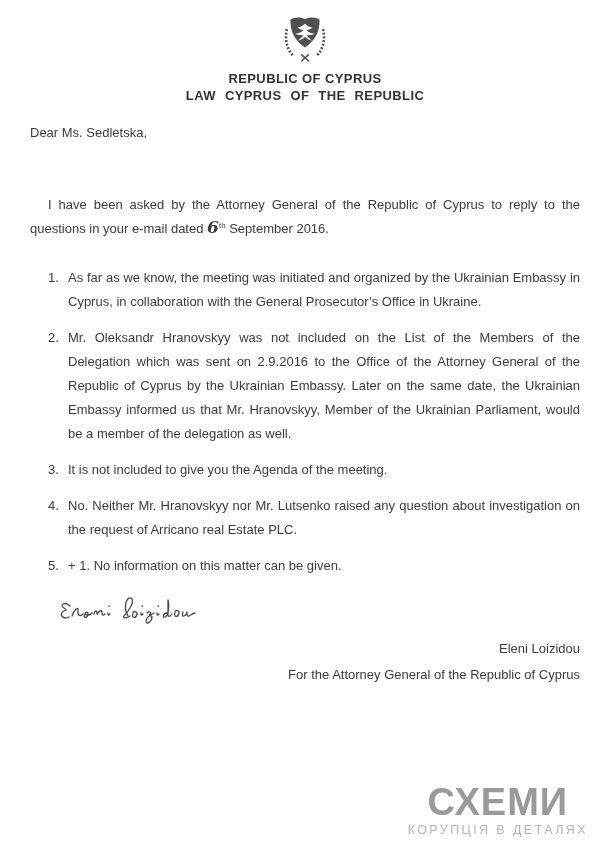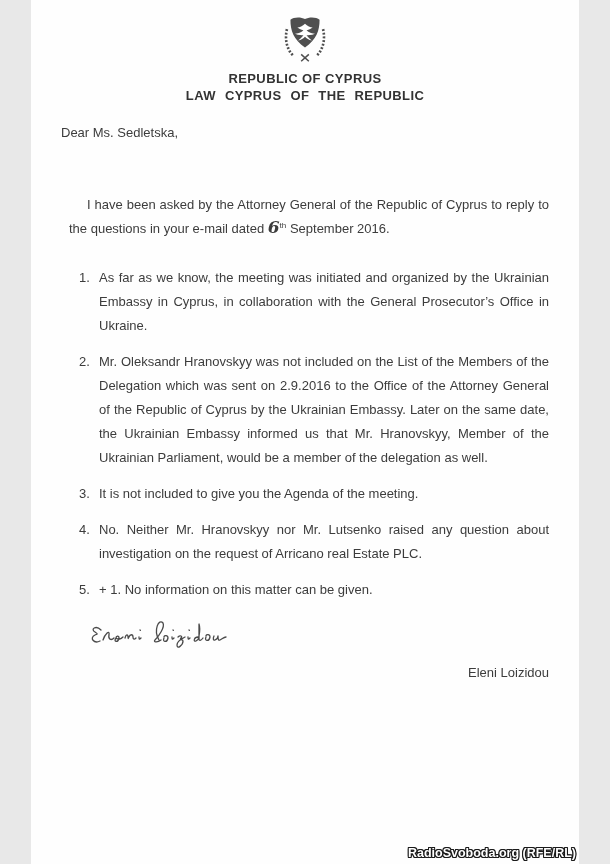--- a/index.html
+++ b/index.html
@@ -4,7 +4,7 @@
 <style>
   html,body{margin:0;padding:0;background:#e8e8e8;}
   .page{
-    width:548px;height:864px;background:#fefefe;position:relative;overflow:hidden;
+    width:610px;height:864px;background:#fefefe;position:relative;overflow:hidden;
     font-family:"Liberation Sans",sans-serif;color:#3c3c3c;margin:0 auto;
   }
   .header{text-align:center;padding-top:14px;}

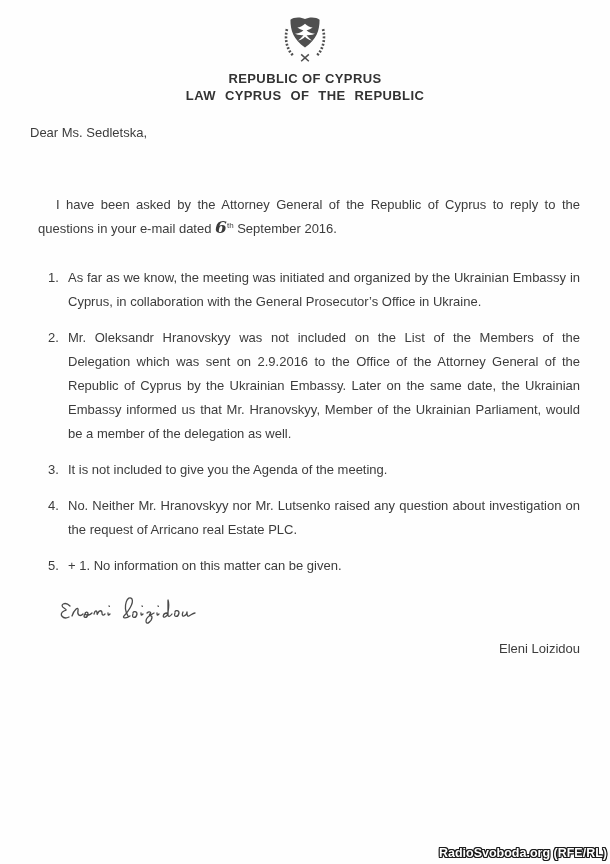--- a/index.html
+++ b/index.html
@@ -13,7 +13,7 @@
   .title2{font-weight:bold;font-size:13px;letter-spacing:.4px;word-spacing:5px;margin-top:2px;color:#333;}
   .doc-body{margin:0 30px;font-size:13px;line-height:24px;}
   .salutation{margin-top:18px;}
-  .intro{margin:48px 0 0 8px;text-align:justify;text-indent:18px;}
+  .intro{margin:48px 0 0 0;text-align:justify;text-indent:18px;}
   .hand-digit{font-family:"DejaVu Serif",serif;font-style:italic;font-weight:bold;font-size:17px;line-height:1;}
   .intro sup{font-size:8px;line-height:1;}
   .list{margin-top:25px;}

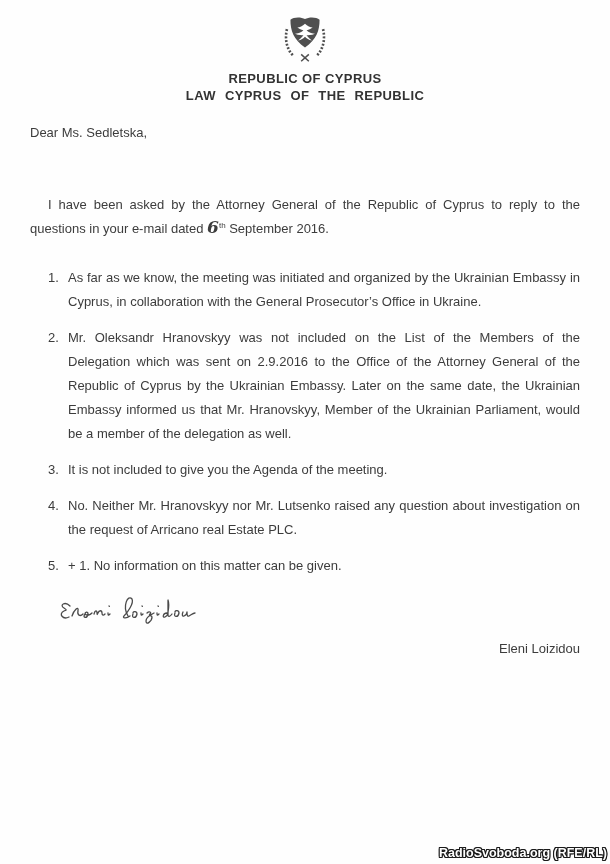--- a/index.html
+++ b/index.html
@@ -114,6 +114,7 @@
 
     <div class="signer-block">
       <div>Eleni Loizidou</div>
+      <div>For the Attorney General of the Republic of Cyprus</div>
     </div>
 
   </div>

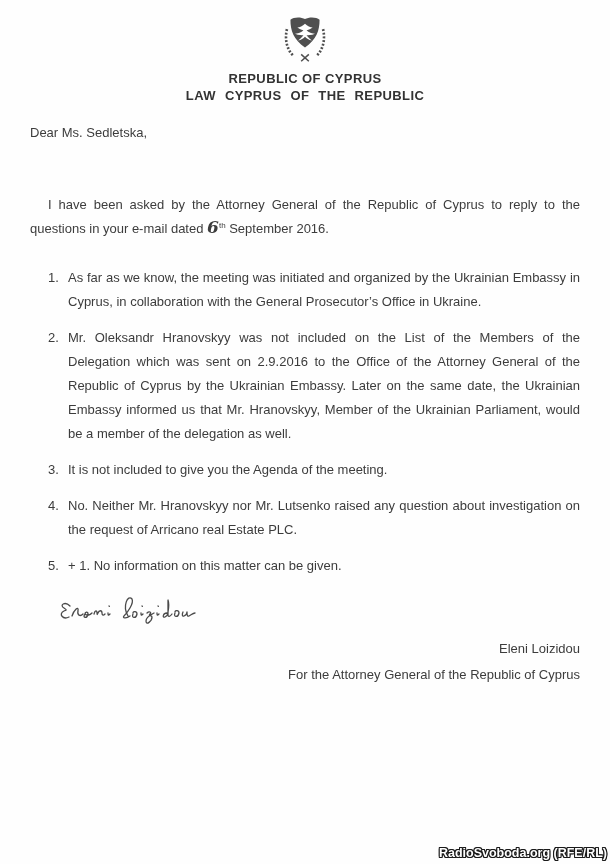--- a/index.html
+++ b/index.html
@@ -119,6 +119,10 @@
 
   </div>
 
+  <div class="watermark">
+    <div class="wm-logo" style="color: rgb(154, 154, 154);">СХЕМИ</div>
+    <div class="wm-tagline" style="color: rgb(182, 182, 182);">КОРУПЦІЯ В ДЕТАЛЯХ</div>
+  </div>
 
   <div class="badge">RadioSvoboda.org (RFE/RL)</div>
 

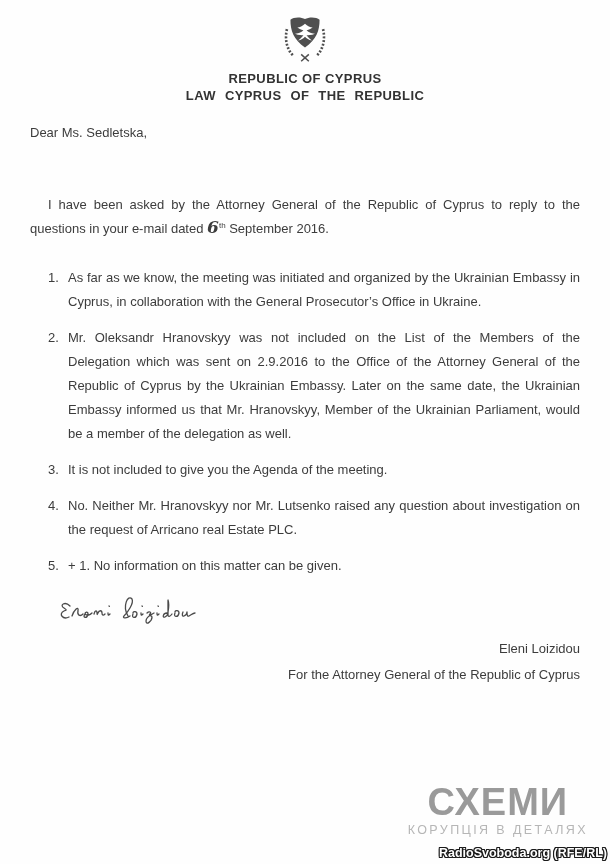--- a/index.html
+++ b/index.html
@@ -124,7 +124,6 @@
     <div class="wm-tagline" style="color: rgb(182, 182, 182);">КОРУПЦІЯ В ДЕТАЛЯХ</div>
   </div>
 
-  <div class="badge">RadioSvoboda.org (RFE/RL)</div>
 
 </div>
 

